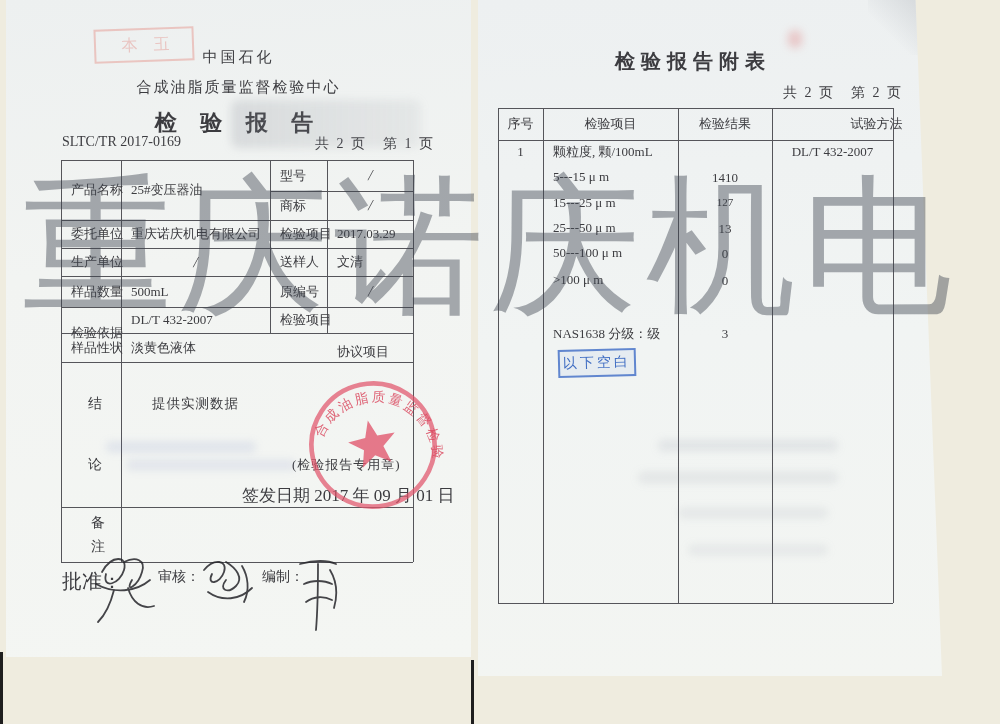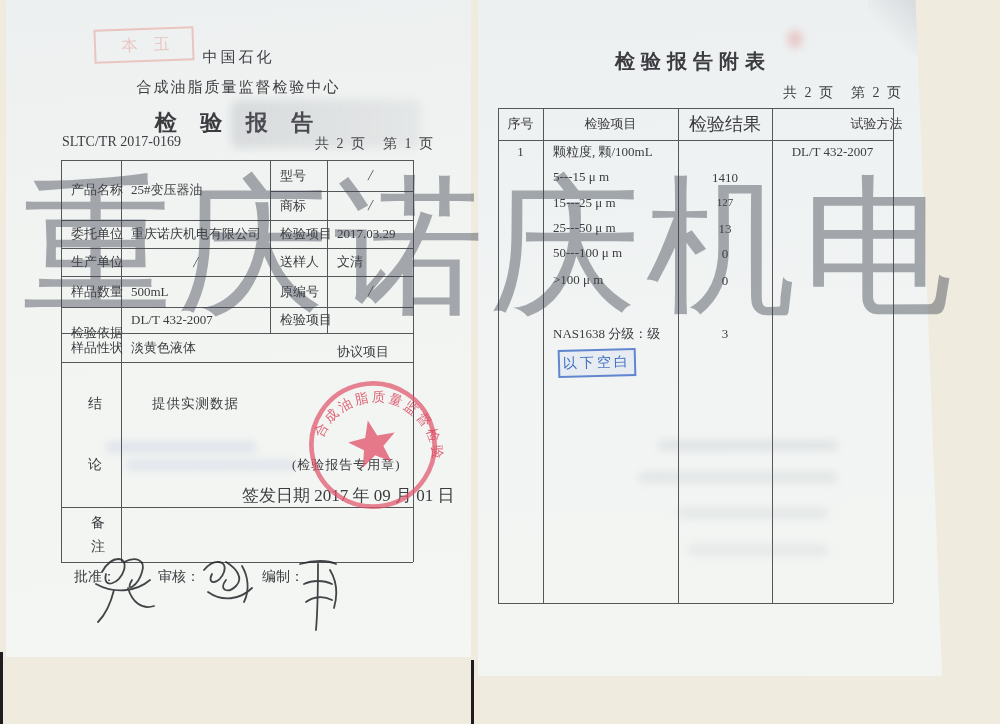--- a/index.html
+++ b/index.html
@@ -166,7 +166,7 @@
 
     <div class="abs txt ctr" style="left:20px;top:108px;width:45px;height:32px;font-size:13px;">序号</div>
     <div class="abs txt ctr" style="left:65px;top:108px;width:135px;height:32px;font-size:13px;">检验项目</div>
-    <div class="abs txt ctr" style="left:200px;top:108px;width:94px;height:32px;font-size:18px;">检验结果</div>
+    <div class="abs txt ctr" style="left:200px;top:108px;width:94px;height:32px;font-size:13px;">检验结果</div>
     <div class="abs txt ctr" style="left:294px;top:108px;width:121px;height:32px;font-size:13px;padding-left:44px;">试验方法</div>
 
     <div class="abs txt ctr" style="left:20px;top:142px;width:45px;height:20px;font-size:13px;">1</div>

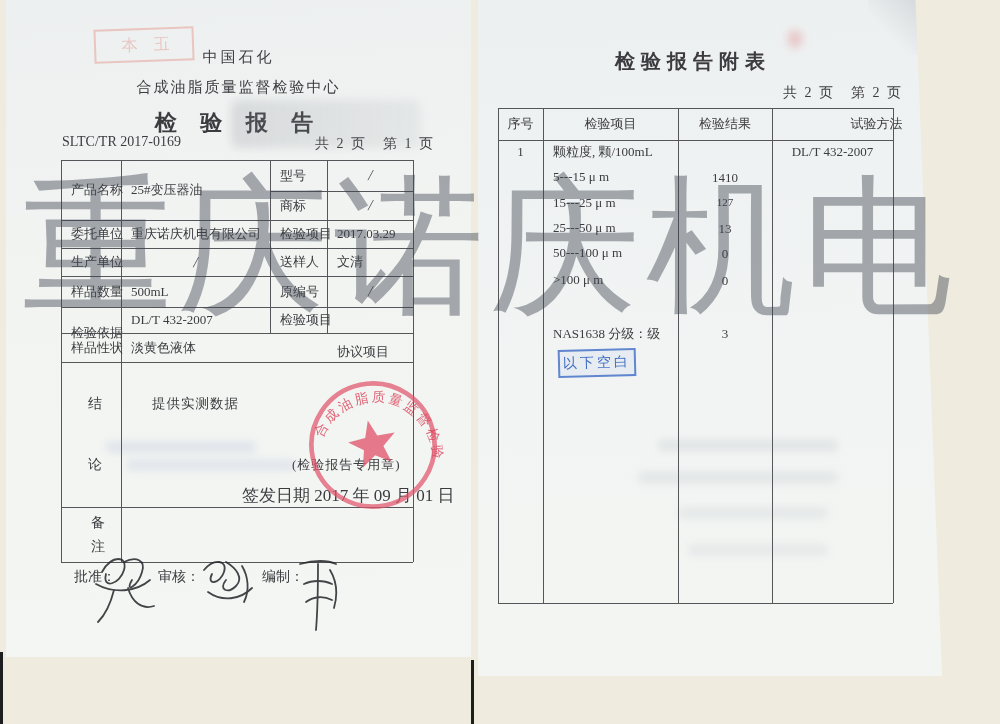--- a/index.html
+++ b/index.html
@@ -103,7 +103,7 @@
     <div class="abs txt" style="left:85px;top:514px;font-size:14px;">备</div>
     <div class="abs txt" style="left:85px;top:538px;font-size:14px;">注</div>
 
-    <div class="abs txt" style="left:68px;top:568px;font-size:14px;">批准：</div>
+    <div class="abs txt" style="left:56px;top:568px;font-size:20px;">批准：</div>
     <div class="abs txt" style="left:152px;top:568px;font-size:14px;">审核：</div>
     <div class="abs txt" style="left:256px;top:568px;font-size:14px;">编制：</div>
 

